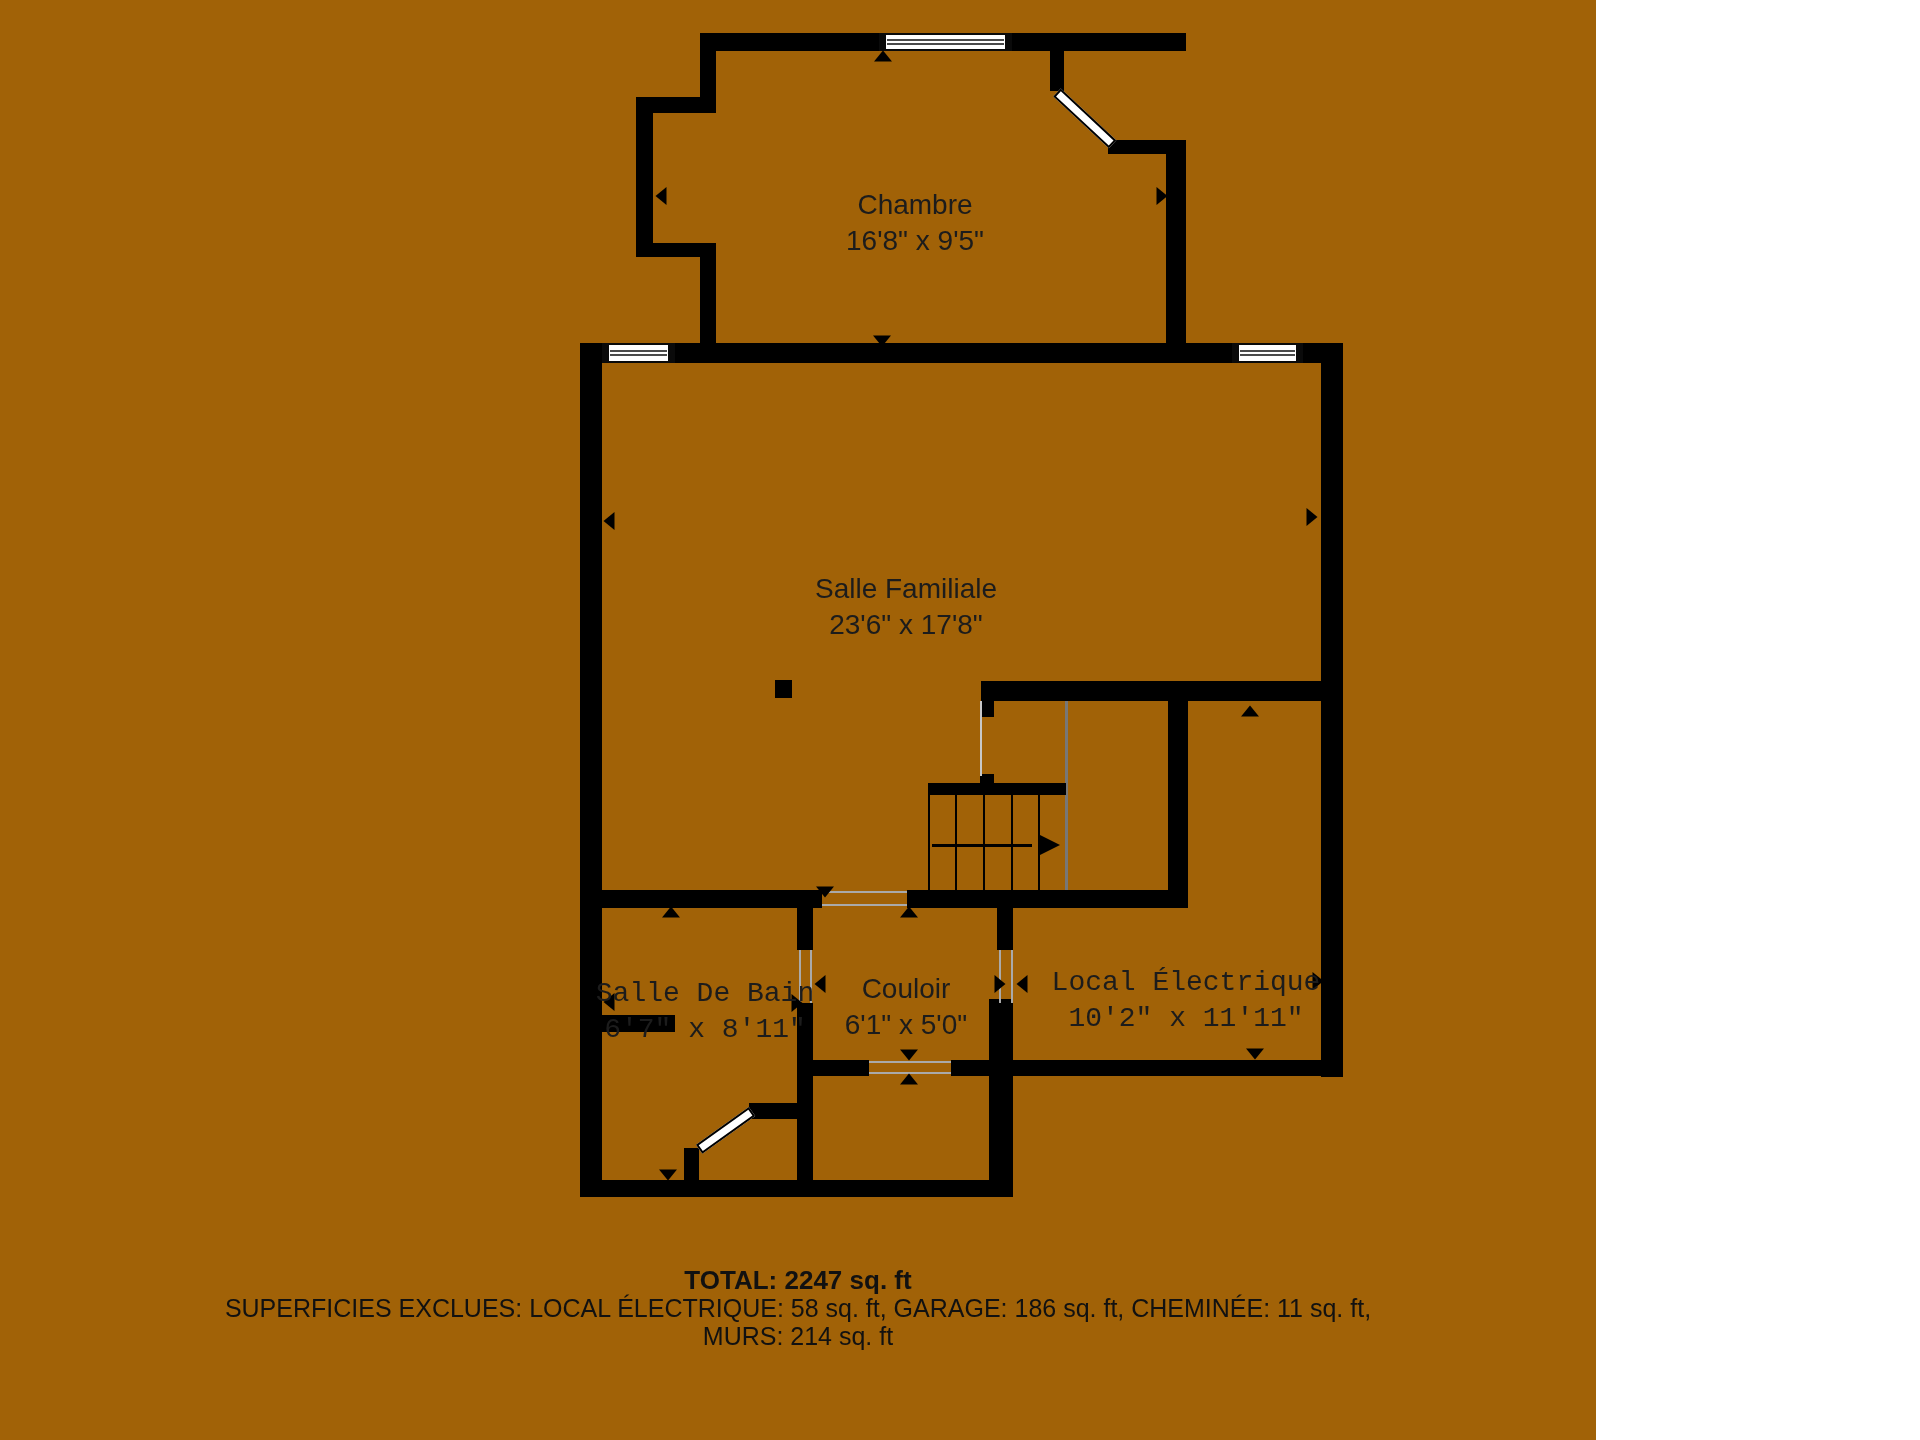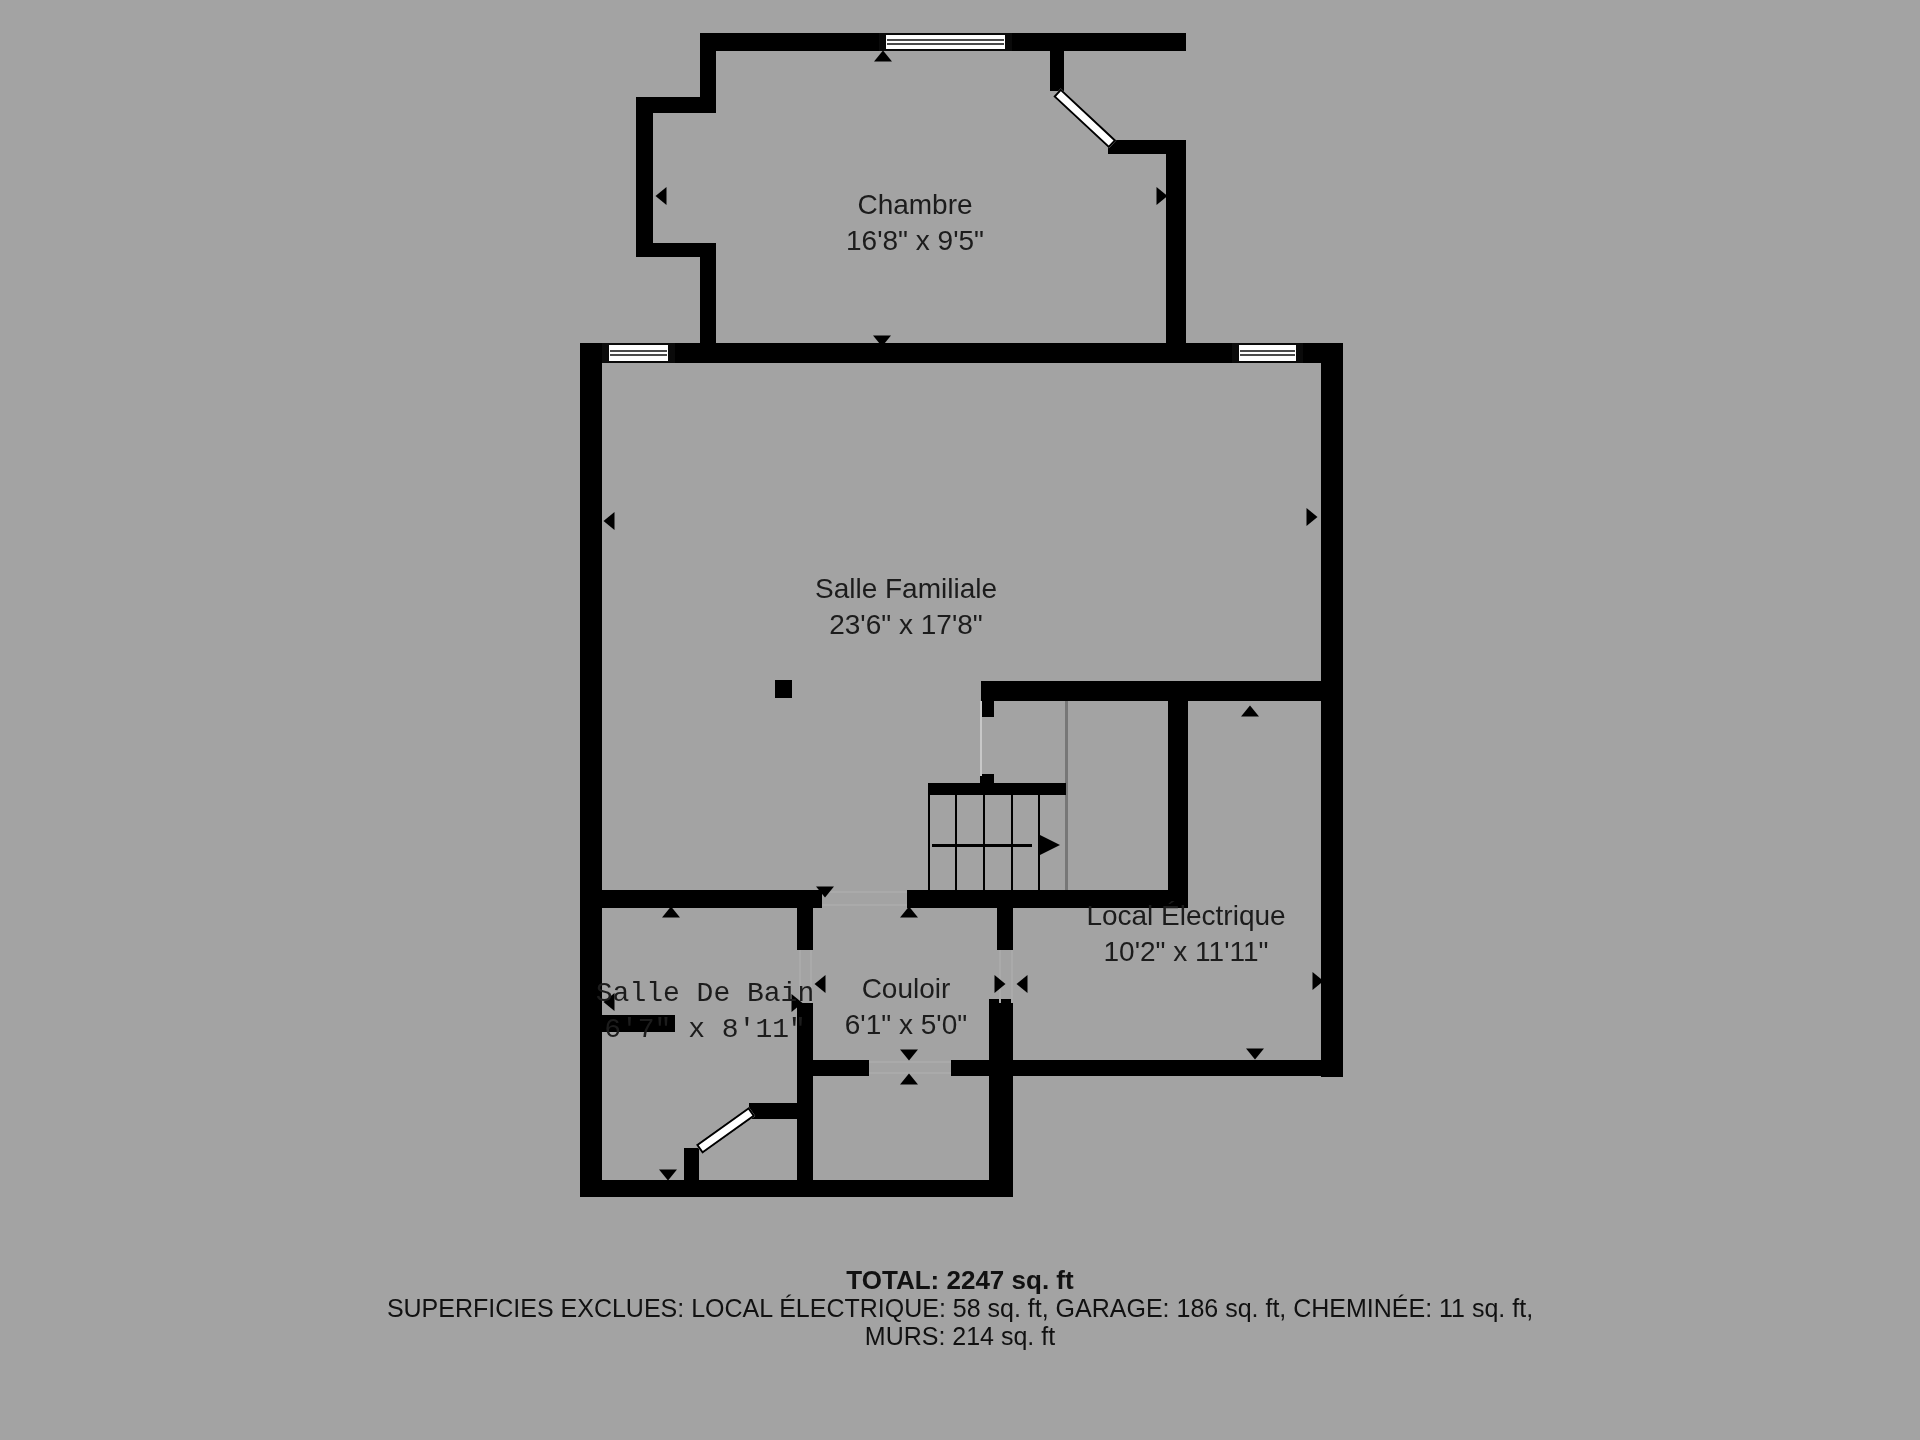--- a/index.html
+++ b/index.html
@@ -4,7 +4,7 @@
 <style>
   html,body{margin:0;padding:0;background:#fff;}
   body{width:1920px;height:1440px;font-family:"Liberation Sans",sans-serif;}
-  #plan{position:relative;width:1920px;height:1440px;background:#a3a3a3;overflow:hidden;}
+  #plan{position:relative;width:1596px;height:1440px;background:#a16207;overflow:hidden;}
   .wall{position:absolute;background:#000;}
   .window{position:absolute;background:#fff;border:2px solid #0a0a0a;box-sizing:border-box;}
   .window .cap{position:absolute;top:0;bottom:0;width:5px;background:#0a0a0a;}

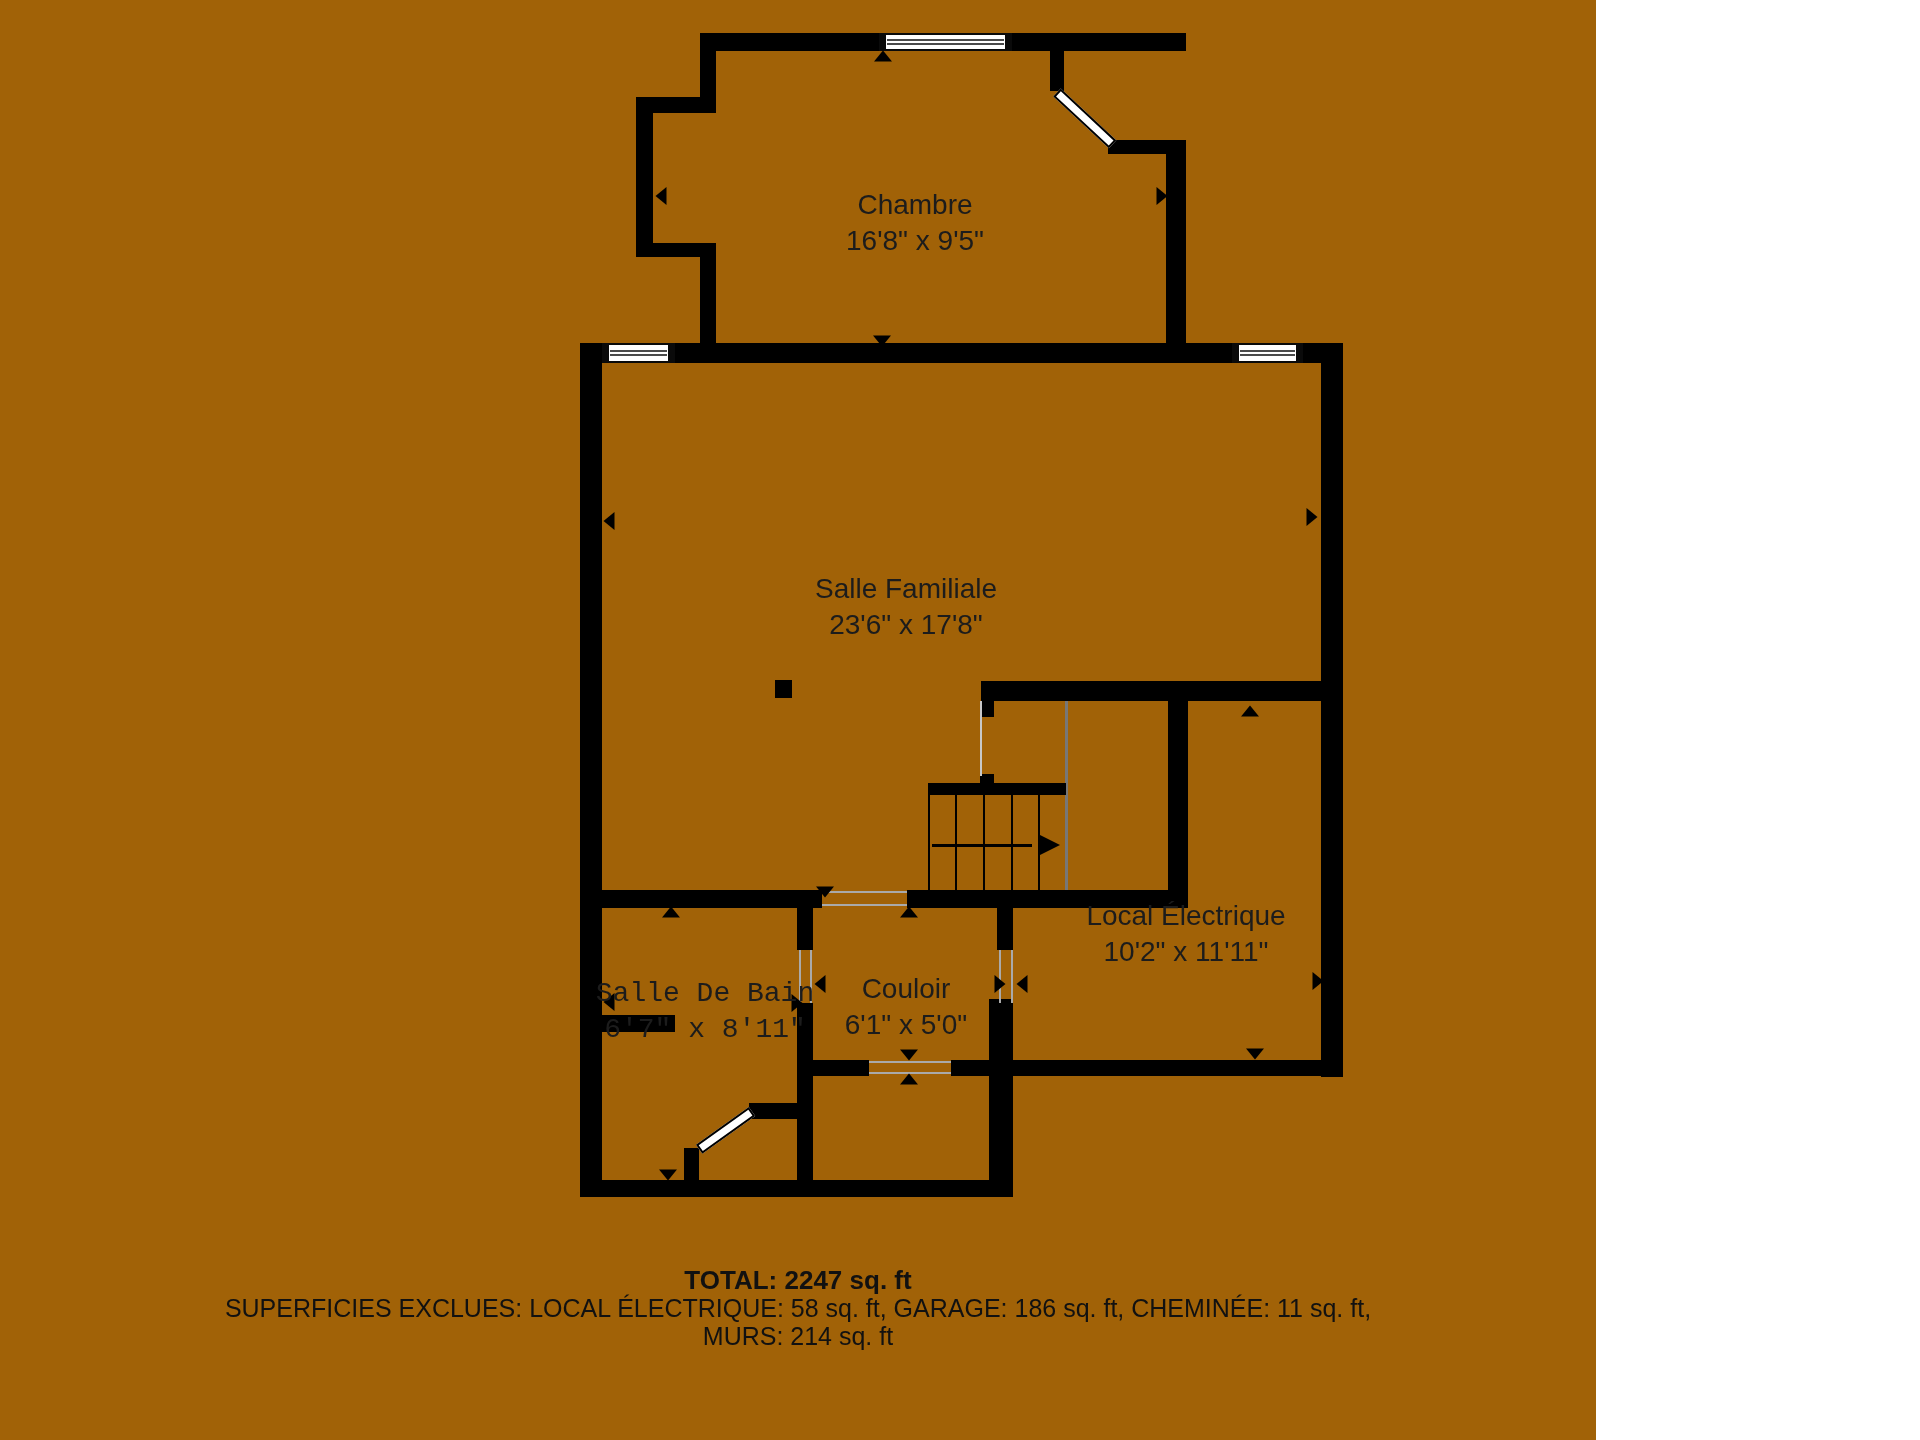--- a/index.html
+++ b/index.html
@@ -139,7 +139,7 @@
     <div>Couloir</div>
     <div>6'1" x 5'0"</div>
   </div>
-  <div class="room-label" style="left:1186px;top:934px;">
+  <div class="room-label" style="left:1186px;top:1001px;font-family:Liberation Mono, monospace;">
     <div>Local Électrique</div>
     <div>10'2" x 11'11"</div>
   </div>

